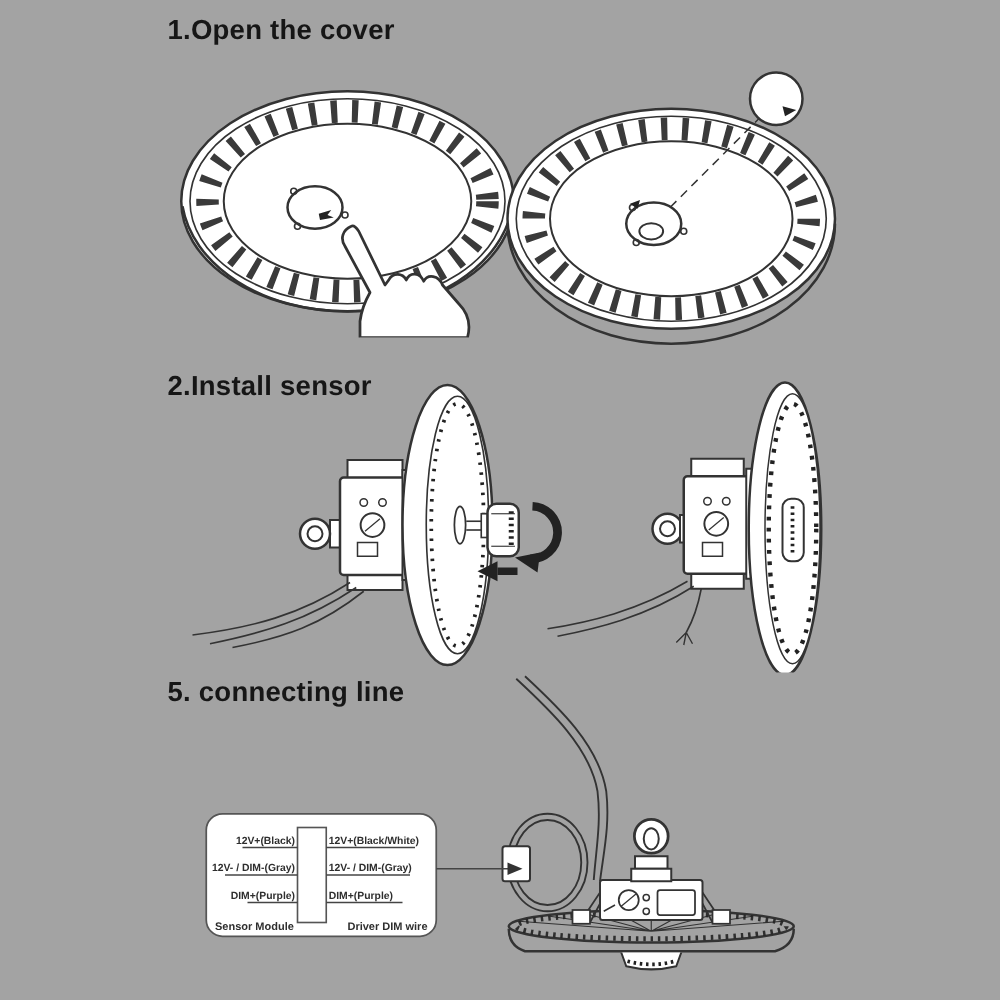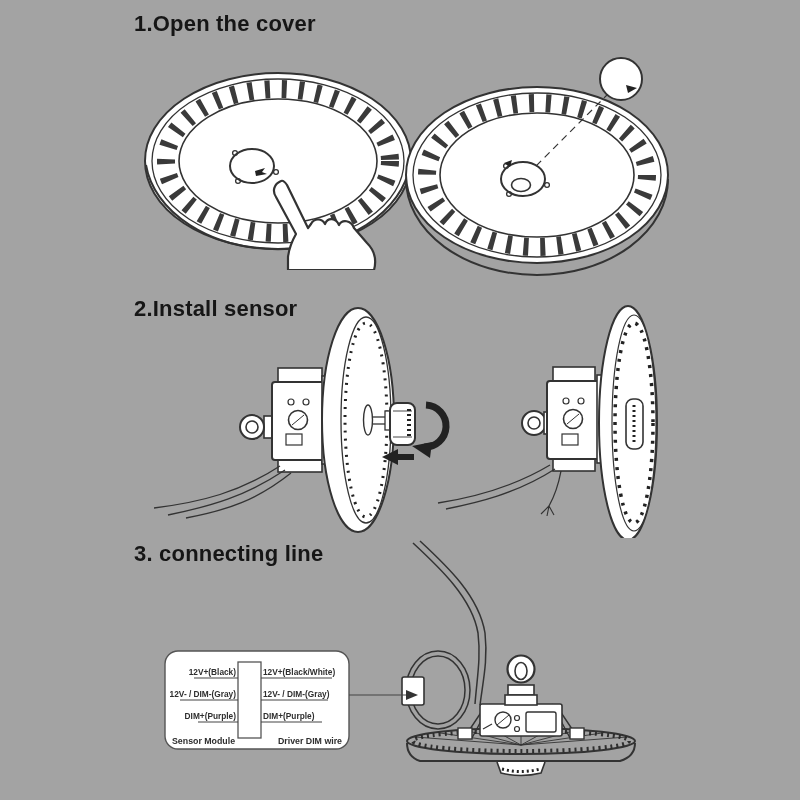--- a/index.html
+++ b/index.html
@@ -26,7 +26,7 @@
 
   <div class="step-title" style="left:134px;top:11px;">1.Open the cover</div>
   <div class="step-title" style="left:134px;top:274px;margin-top:22px;">2.Install sensor</div>
-  <div class="step-title" style="left:134px;top:541px;">3. connecting line</div>
+  <div class="step-title" style="left:134px;top:541px;">5. connecting line</div>
 
   <svg class="illus" style="left:138px;top:58px;" width="280" height="212" viewBox="0 0 280 212">
     <g>

